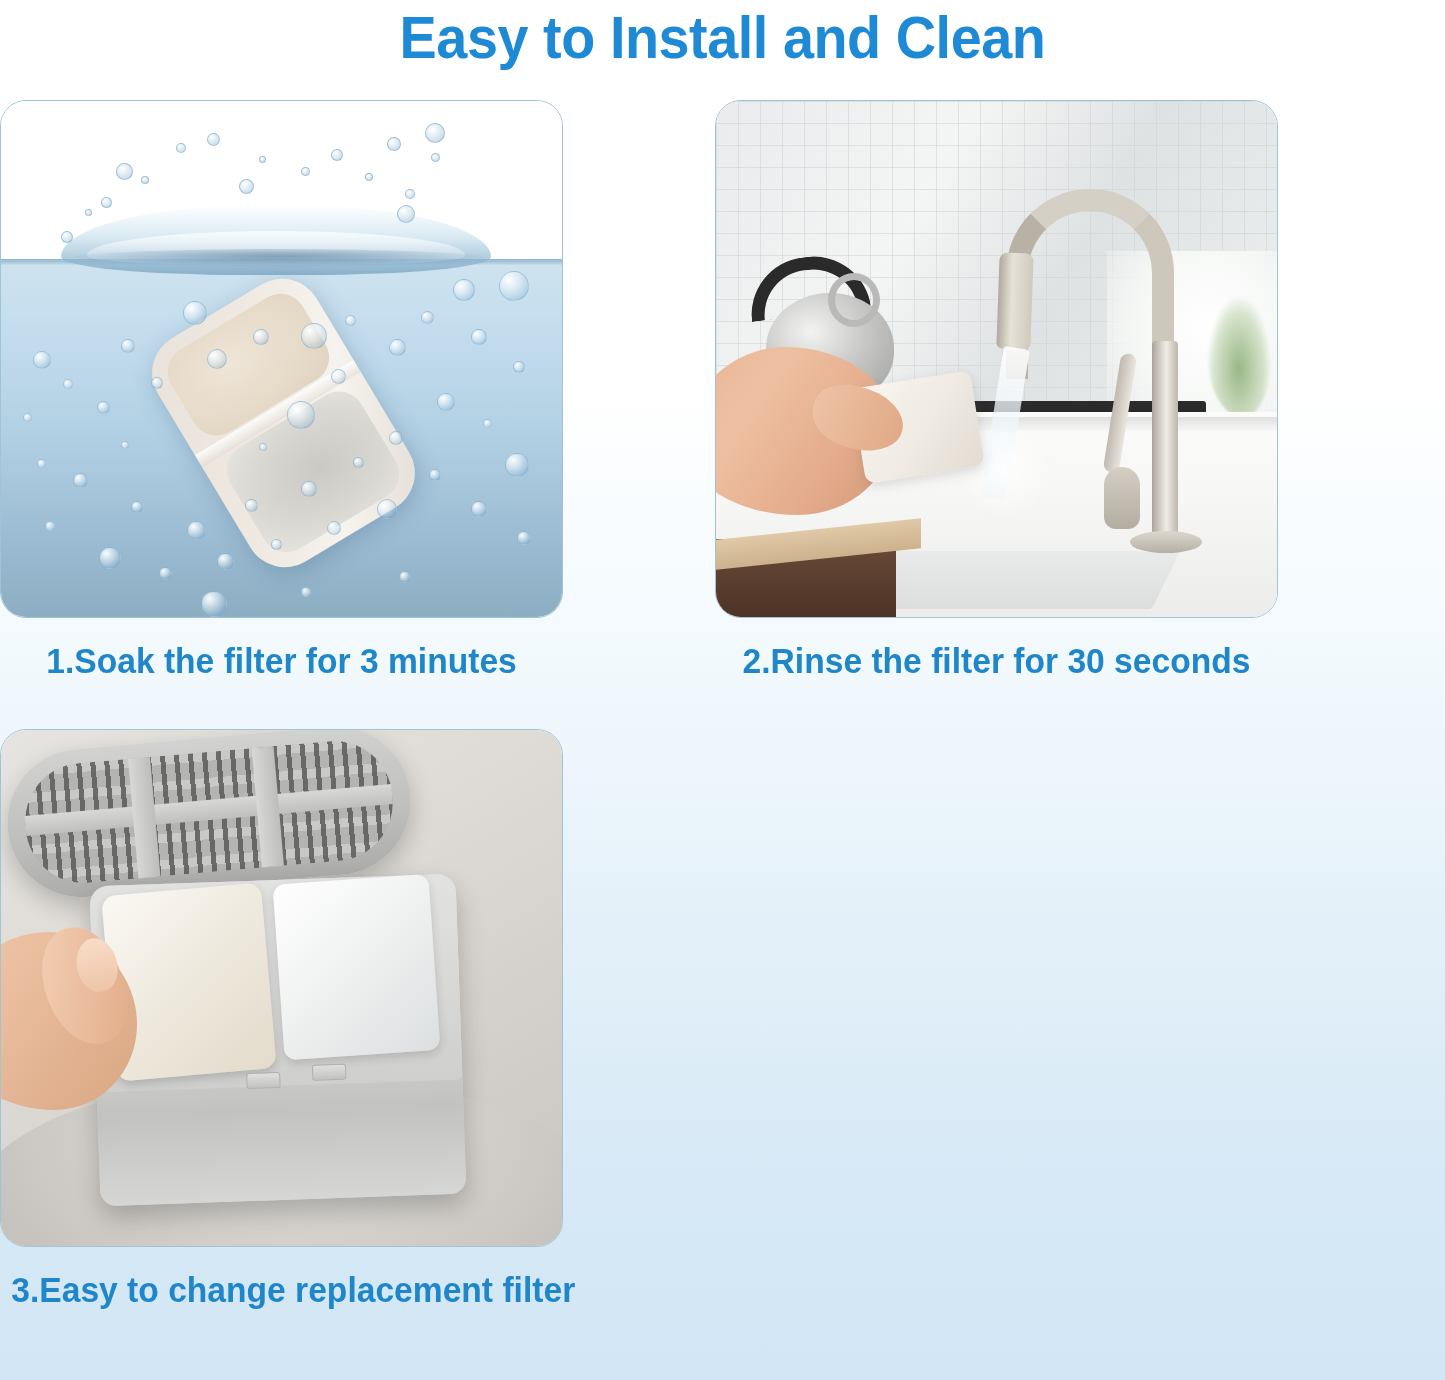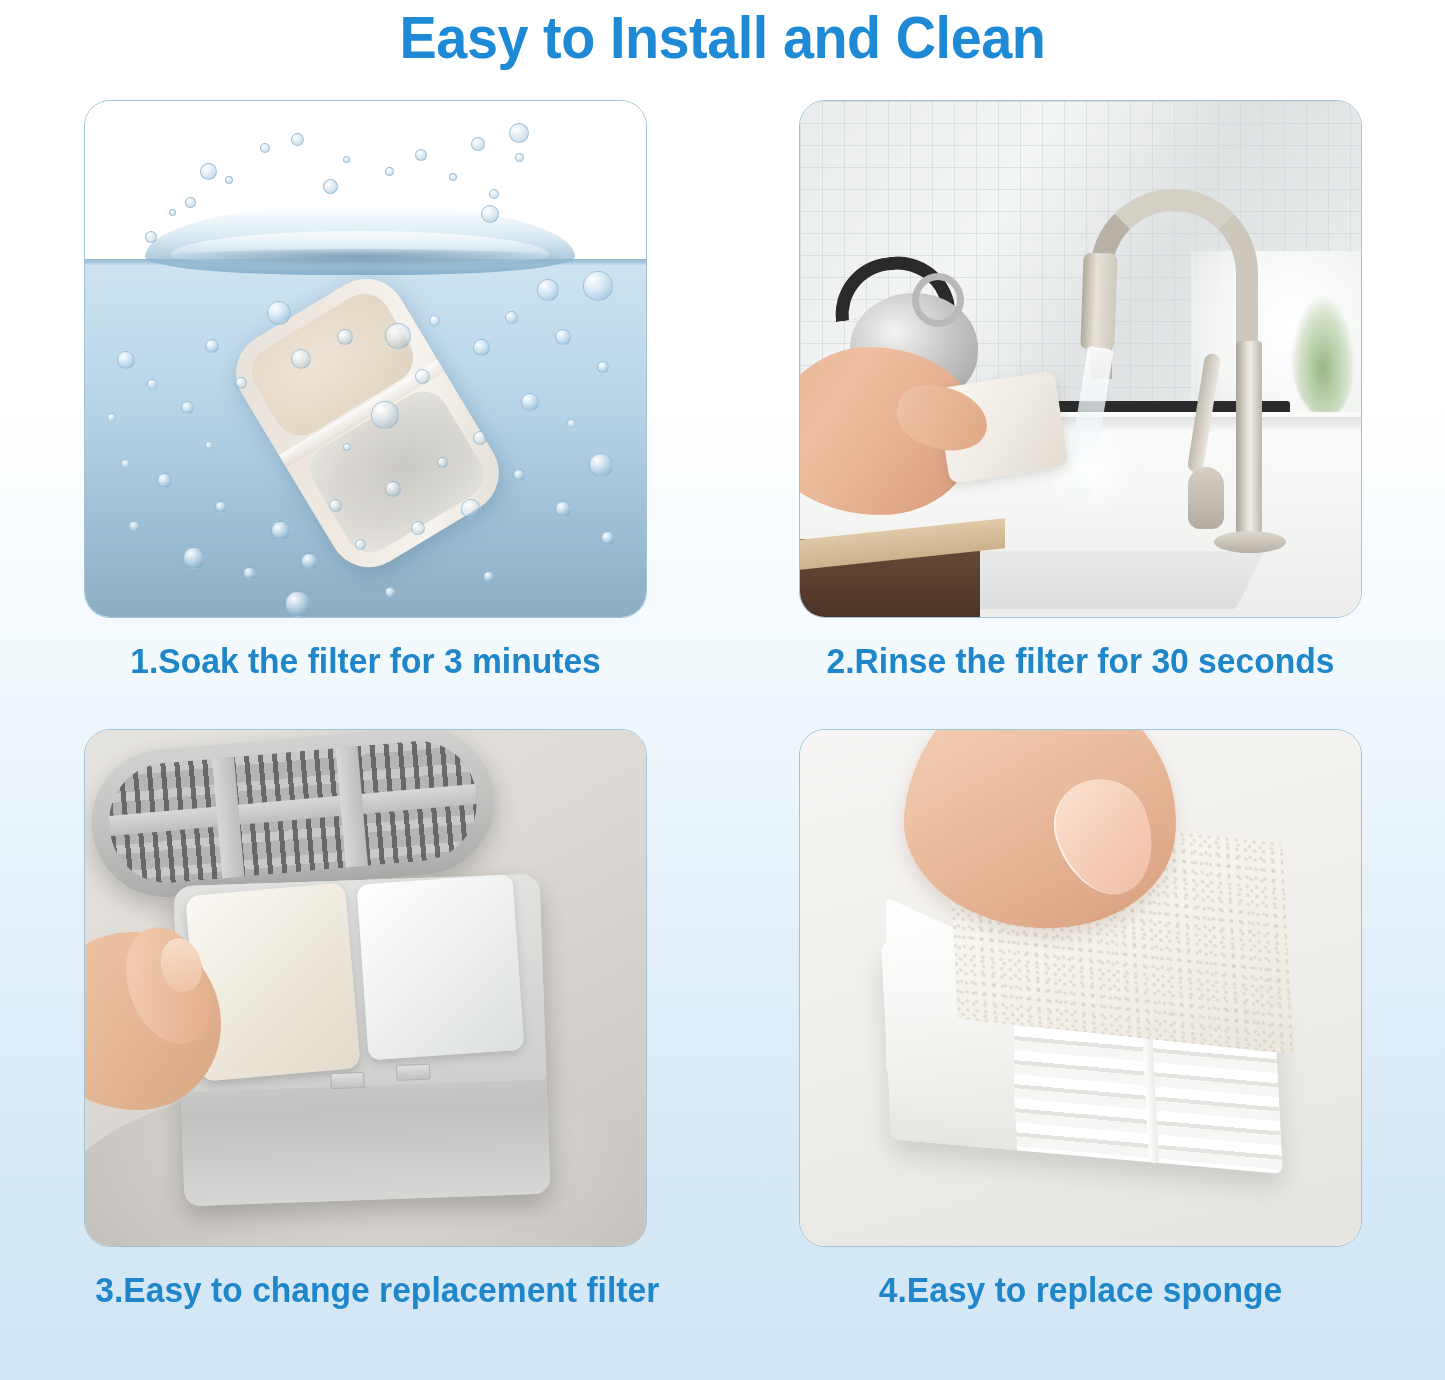--- a/index.html
+++ b/index.html
@@ -39,7 +39,7 @@
   }
   .steps-row {
     display: flex;
-    justify-content: center;
+    justify-content: flex-start;
     gap: 152px;
   }
   .step-cell {

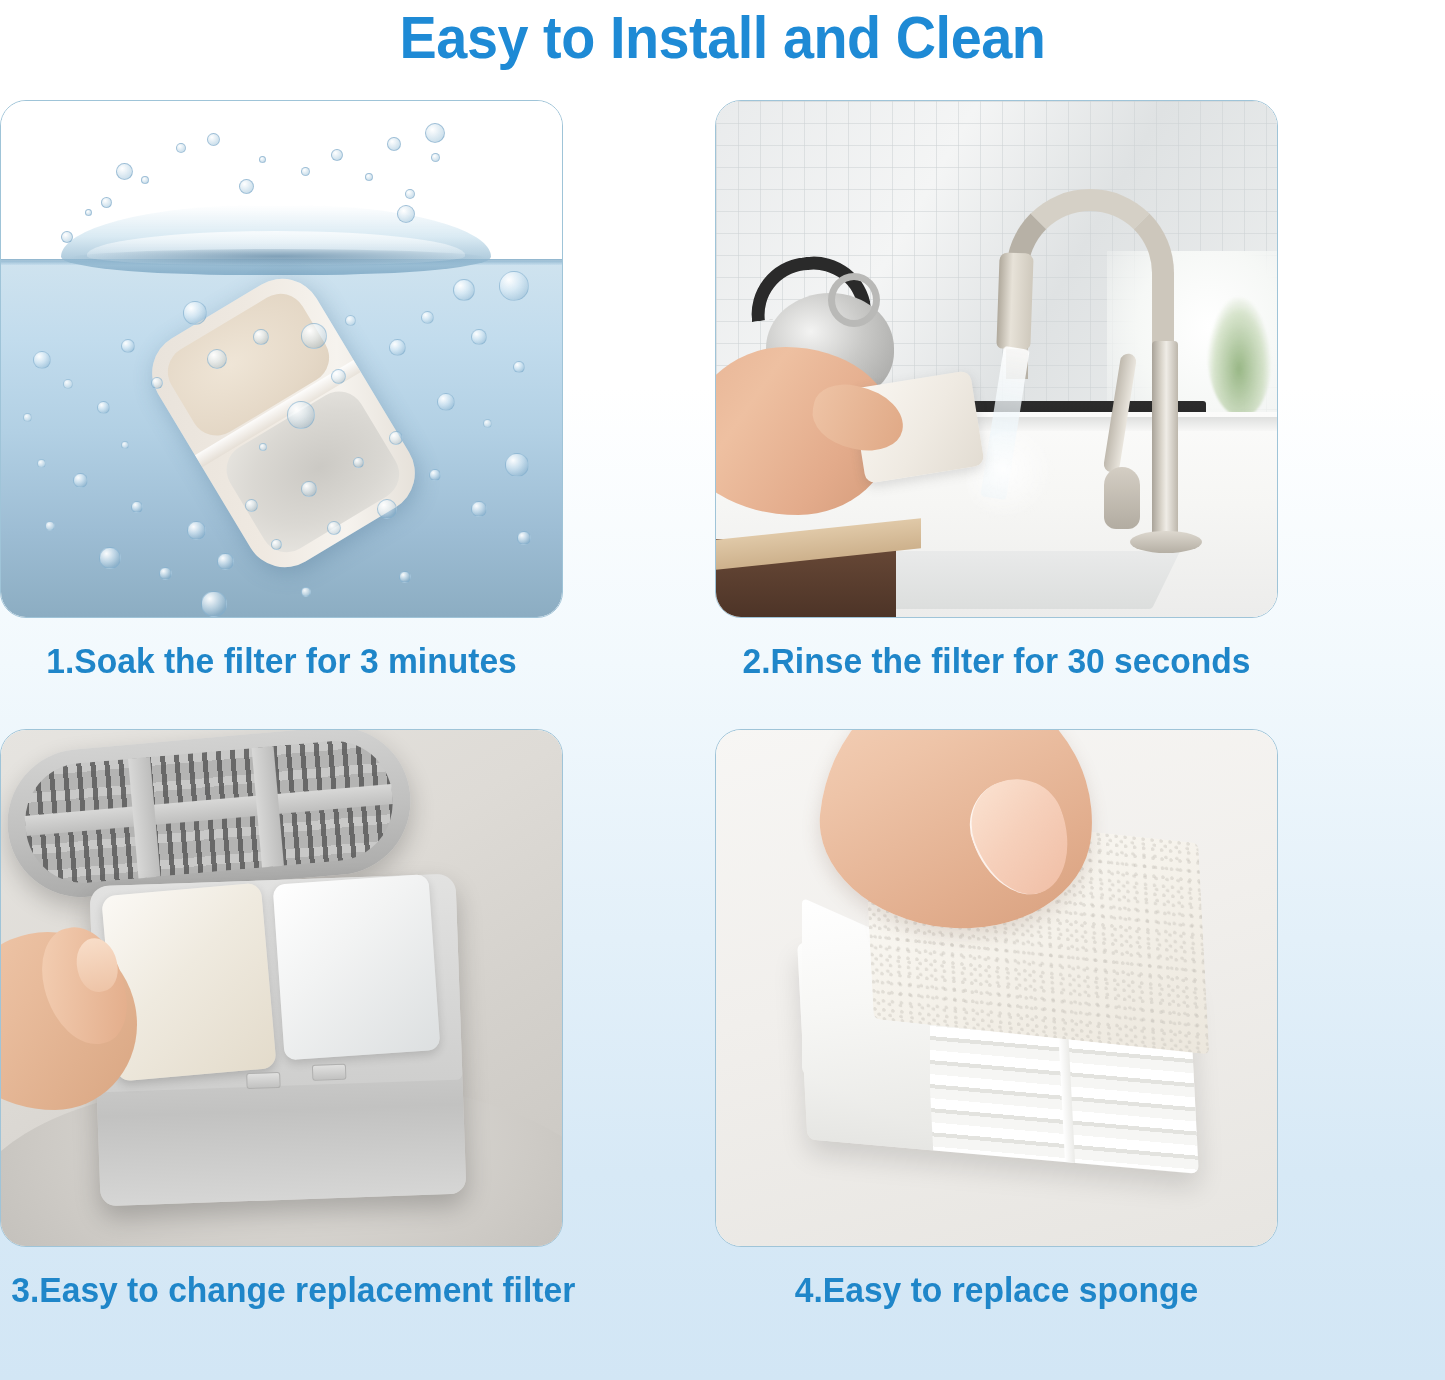--- a/index.html
+++ b/index.html
@@ -692,22 +692,6 @@
       <div class="step-caption">3.Easy to change replacement filter</div>
     </div>
 
-    <div class="step-cell">
-      <div class="panel">
-        <div class="bg4">
-          <div class="holder">
-            <div class="holder-slots"></div>
-            <div class="holder-divider"></div>
-          </div>
-          <div class="holder-front"></div>
-          <div class="sponge-top-shadow"></div>
-          <div class="sponge"></div>
-          <div class="thumb4"></div>
-          <div class="nail4"></div>
-        </div>
-      </div>
-      <div class="step-caption">4.Easy to replace sponge</div>
-    </div>
 
   </div>
 </div>

